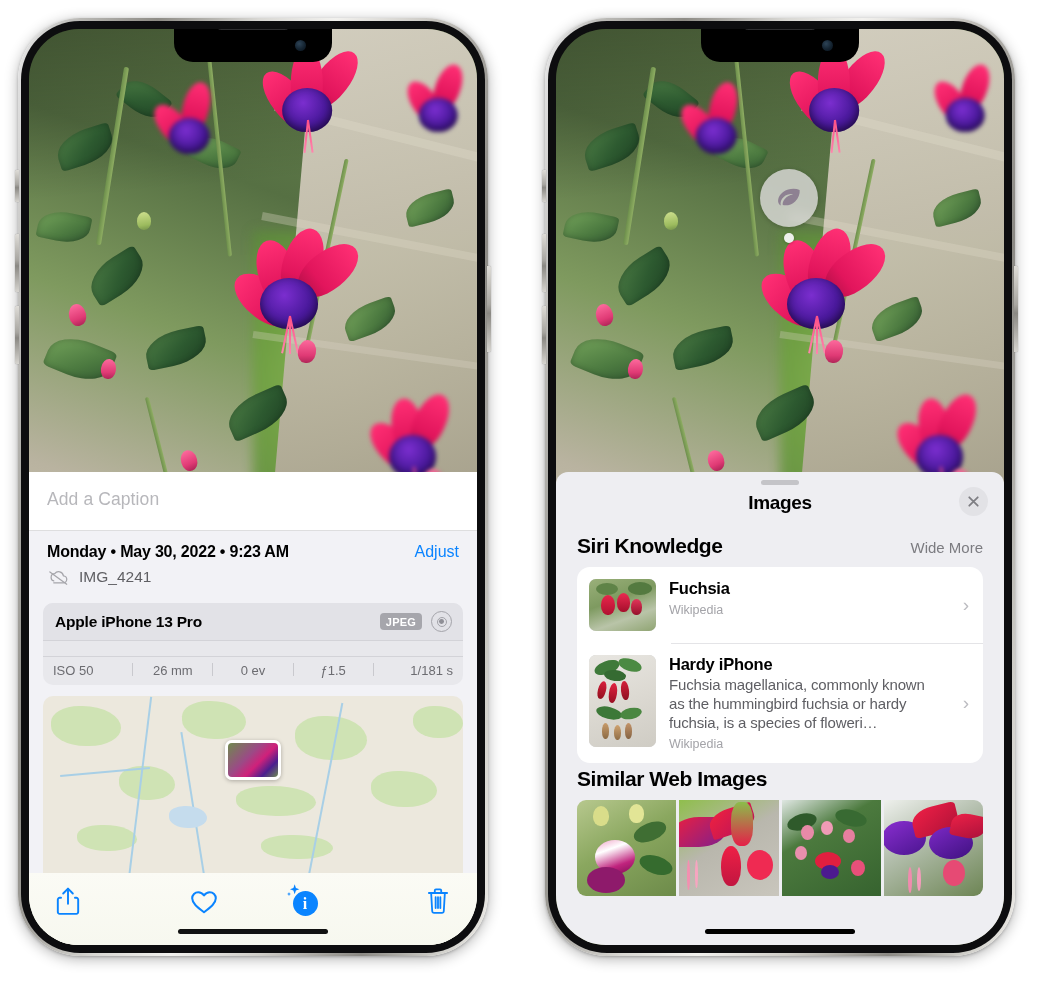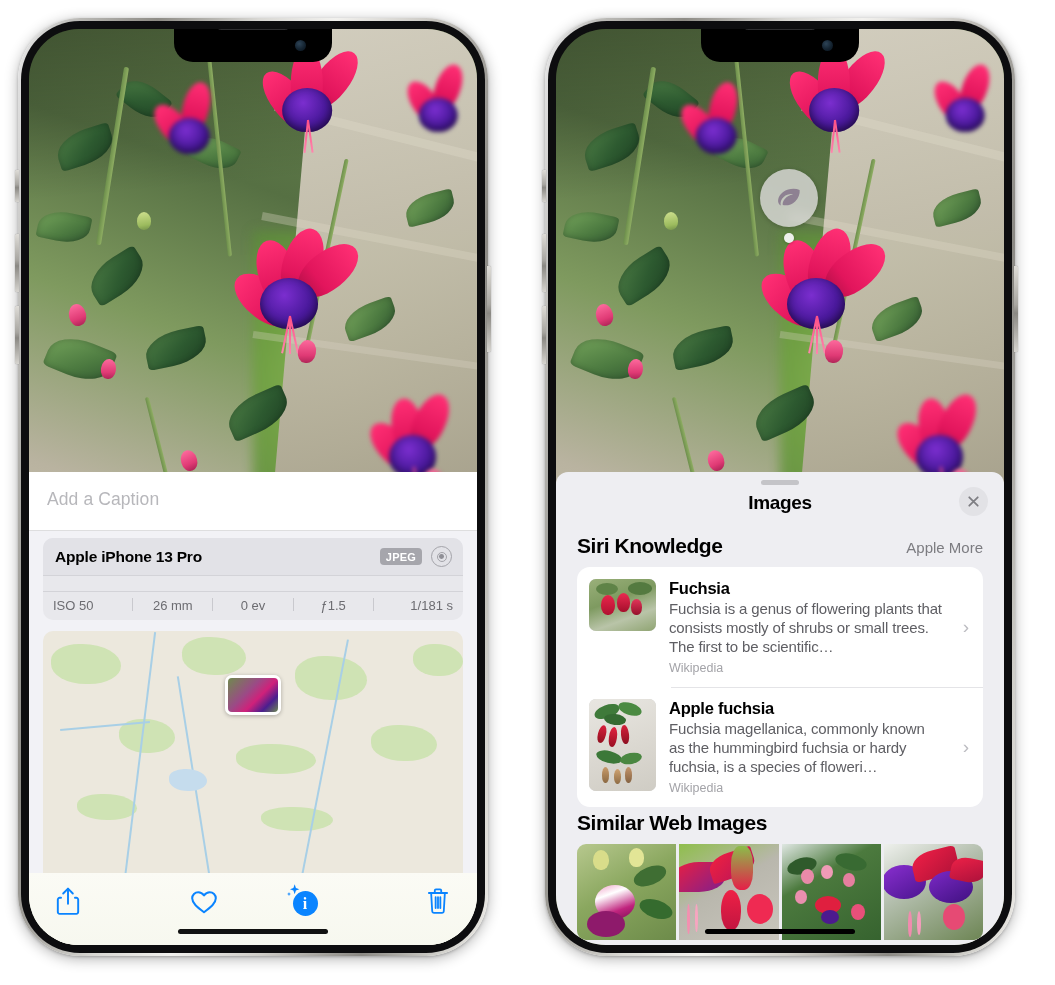--- a/index.html
+++ b/index.html
@@ -443,6 +443,19 @@
         </div>
 
 
+        <div class="meta">
+          <div class="meta-line1">
+            <div class="meta-date">Monday • May 30, 2022 • 9:23 AM</div>
+            <div class="meta-adjust">Adjust</div>
+          </div>
+          <div class="meta-line2">
+            <svg class="cloudslash" viewBox="0 0 28 20" fill="none" stroke="currentColor" stroke-width="1.5" stroke-linecap="round">
+              <path d="M8.2 16.5h11.3a4.3 4.3 0 0 0 .5-8.6 6 6 0 0 0-10.6-2.6 4.6 4.6 0 0 0-4.4 4.6 4.5 4.5 0 0 0 3.2 4.3"></path>
+              <path d="M3.5 3.2 24 18.2"></path>
+            </svg>
+            <div class="meta-file">IMG_4241</div>
+          </div>
+        </div>
 
         <div class="camcard">
           <div class="hdr">

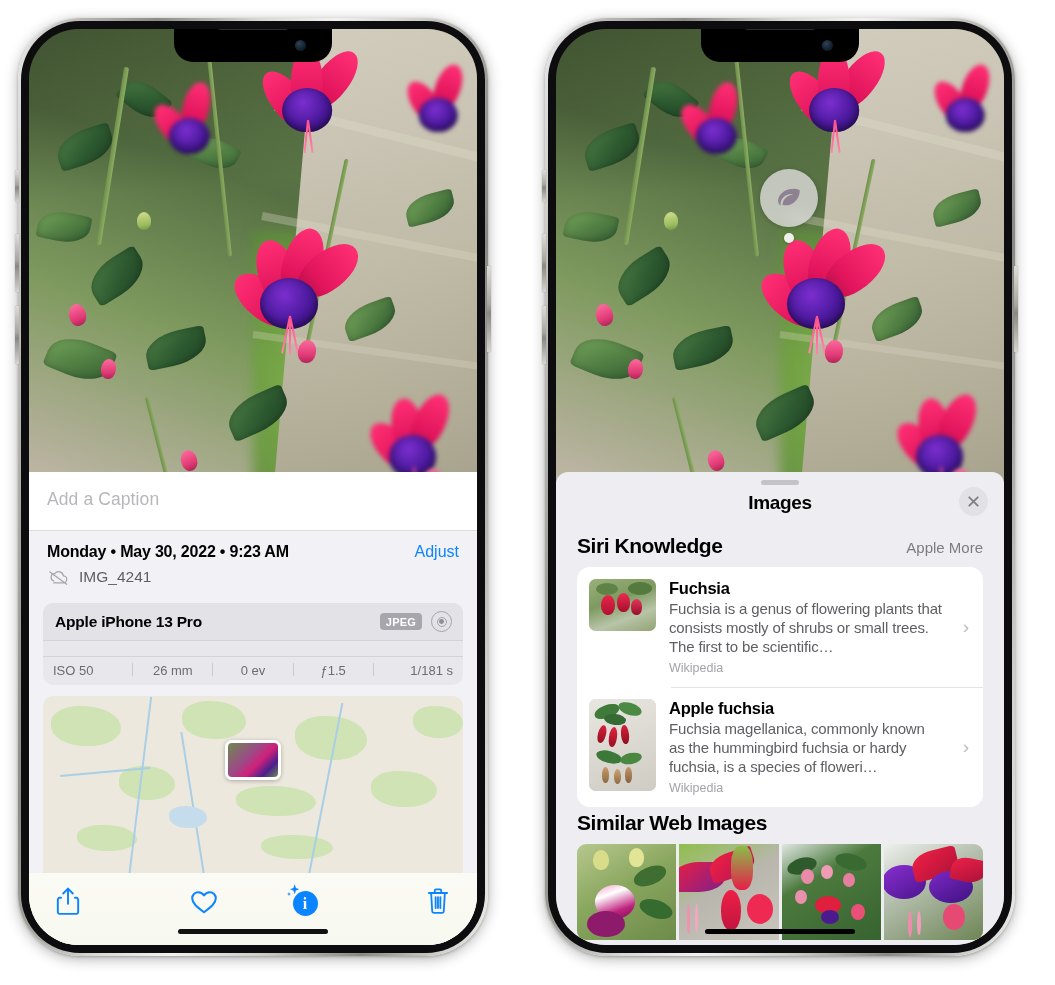--- a/index.html
+++ b/index.html
@@ -678,7 +678,7 @@
 
         <div class="sec-hdr">
           <div class="h">Siri Knowledge</div>
-          <div class="more">Apple More</div>
+          <div class="more">Wide More</div>
         </div>
 
         <div class="kcard">

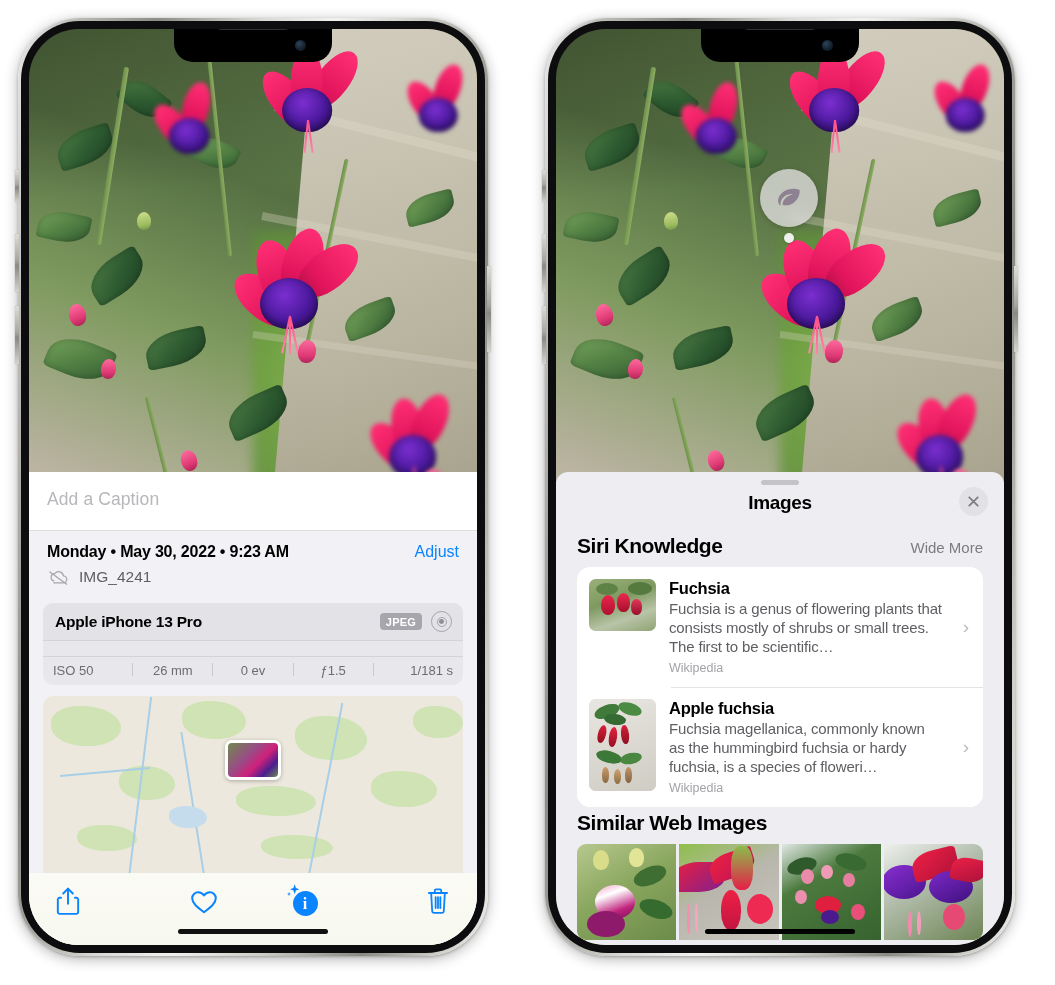--- a/index.html
+++ b/index.html
@@ -694,7 +694,6 @@
             </div>
             <div class="ktext">
               <div class="ktitle">Fuchsia</div>
-              <div class="kdesc">Fuchsia is a genus of flowering plants that consists mostly of shrubs or small trees. The first to be scientific…</div>
               <div class="ksrc">Wikipedia</div>
             </div>
             <div class="kchev">›</div>

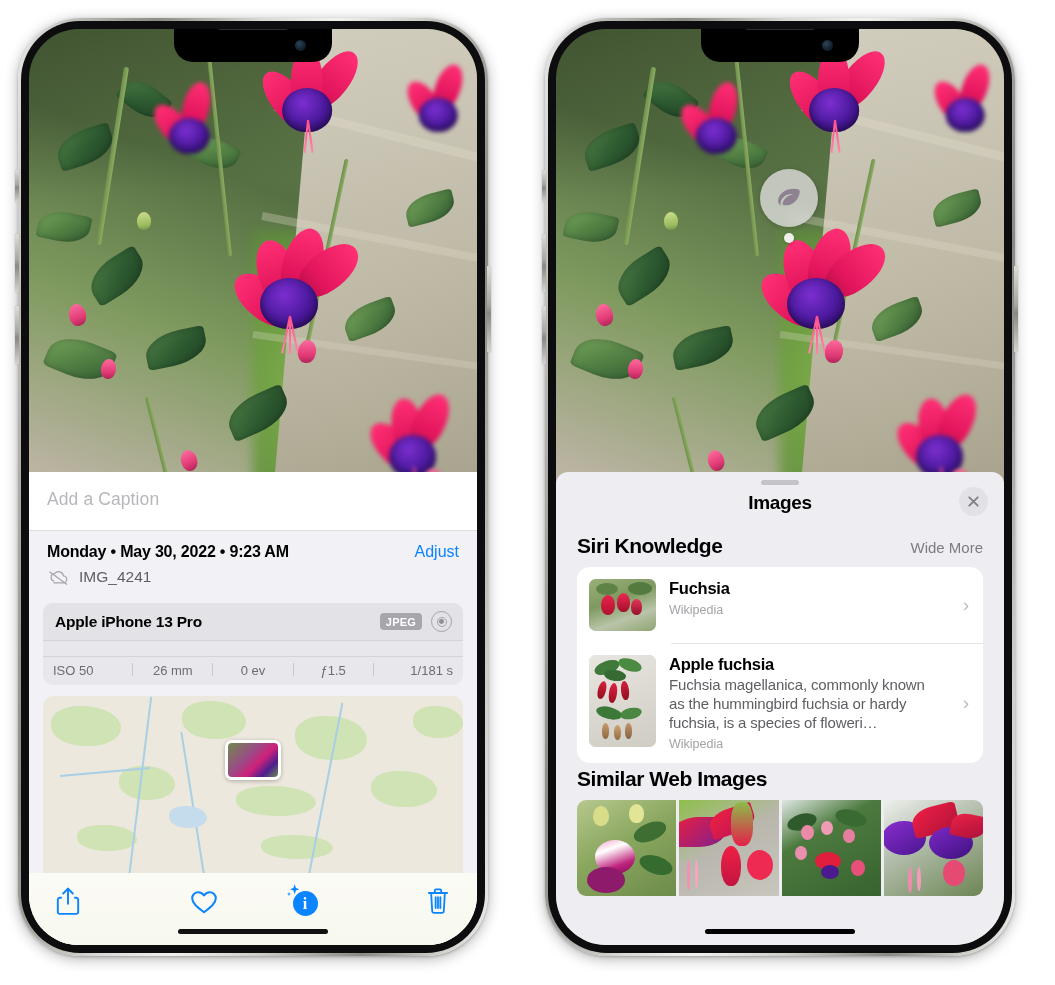--- a/index.html
+++ b/index.html
@@ -716,7 +716,7 @@
               </div>
             </div>
             <div class="ktext">
-              <div class="ktitle">Apple fuchsia</div>
+              <div class="ktitle">Hardy iPhone</div>
               <div class="kdesc">Fuchsia magellanica, commonly known as the hummingbird fuchsia or hardy fuchsia, is a species of floweri…</div>
               <div class="ksrc">Wikipedia</div>
             </div>

